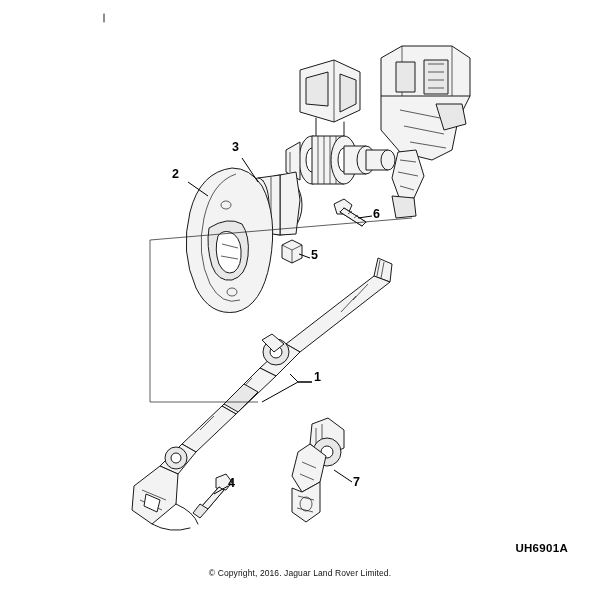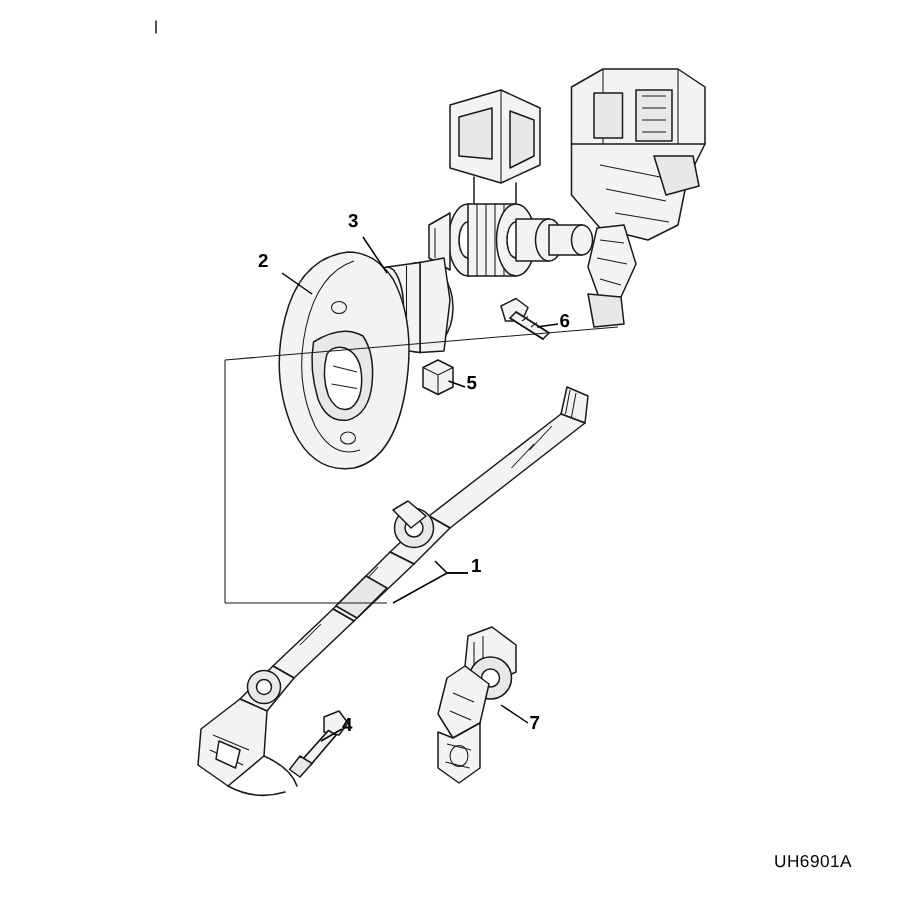--- a/index.html
+++ b/index.html
@@ -37,9 +37,9 @@
   .part-code {
     position: absolute;
     right: 32px;
-    top: 569px;
+    top: 542px;
     font-size: 11.5px;
-    font-weight: 400;
+    font-weight: 700;
     color: #000000;
     letter-spacing: 0.3px;
   }

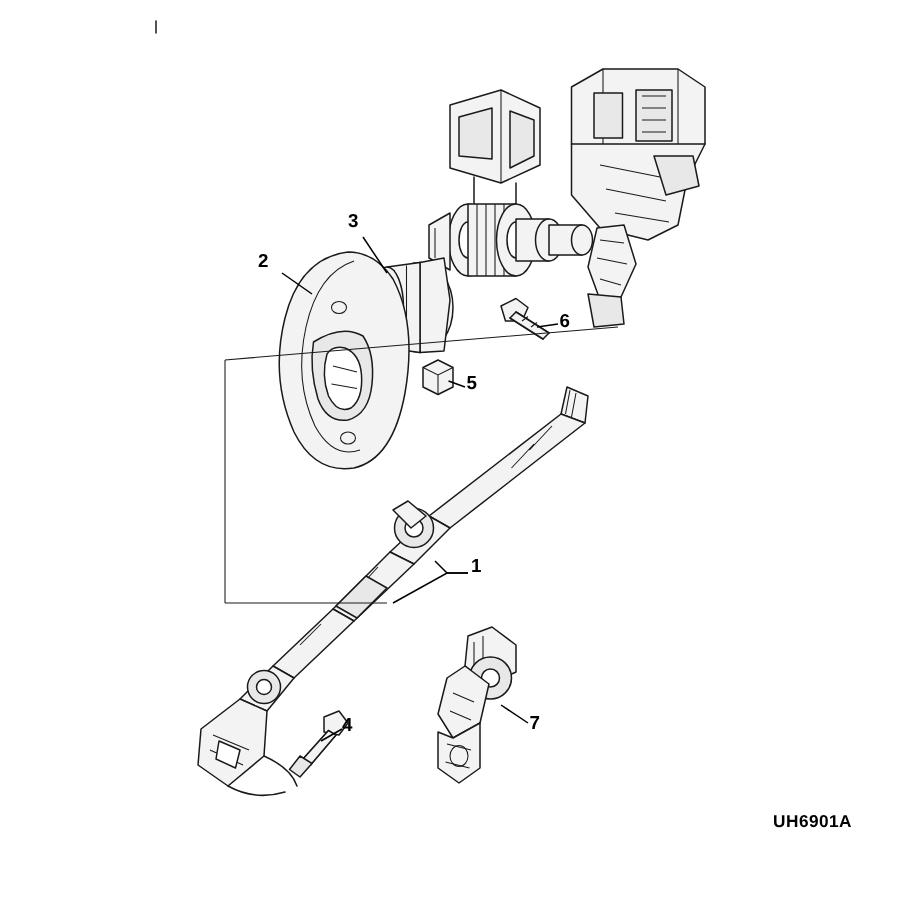--- a/index.html
+++ b/index.html
@@ -227,6 +227,7 @@
   <div class="callout-label" style="left:353px; top:476px;">7</div>
 
   <div class="part-code">UH6901A</div>
+  <div class="copyright">© Copyright, 2016. Jaguar Land Rover Limited.</div>
 
 </div>
 

